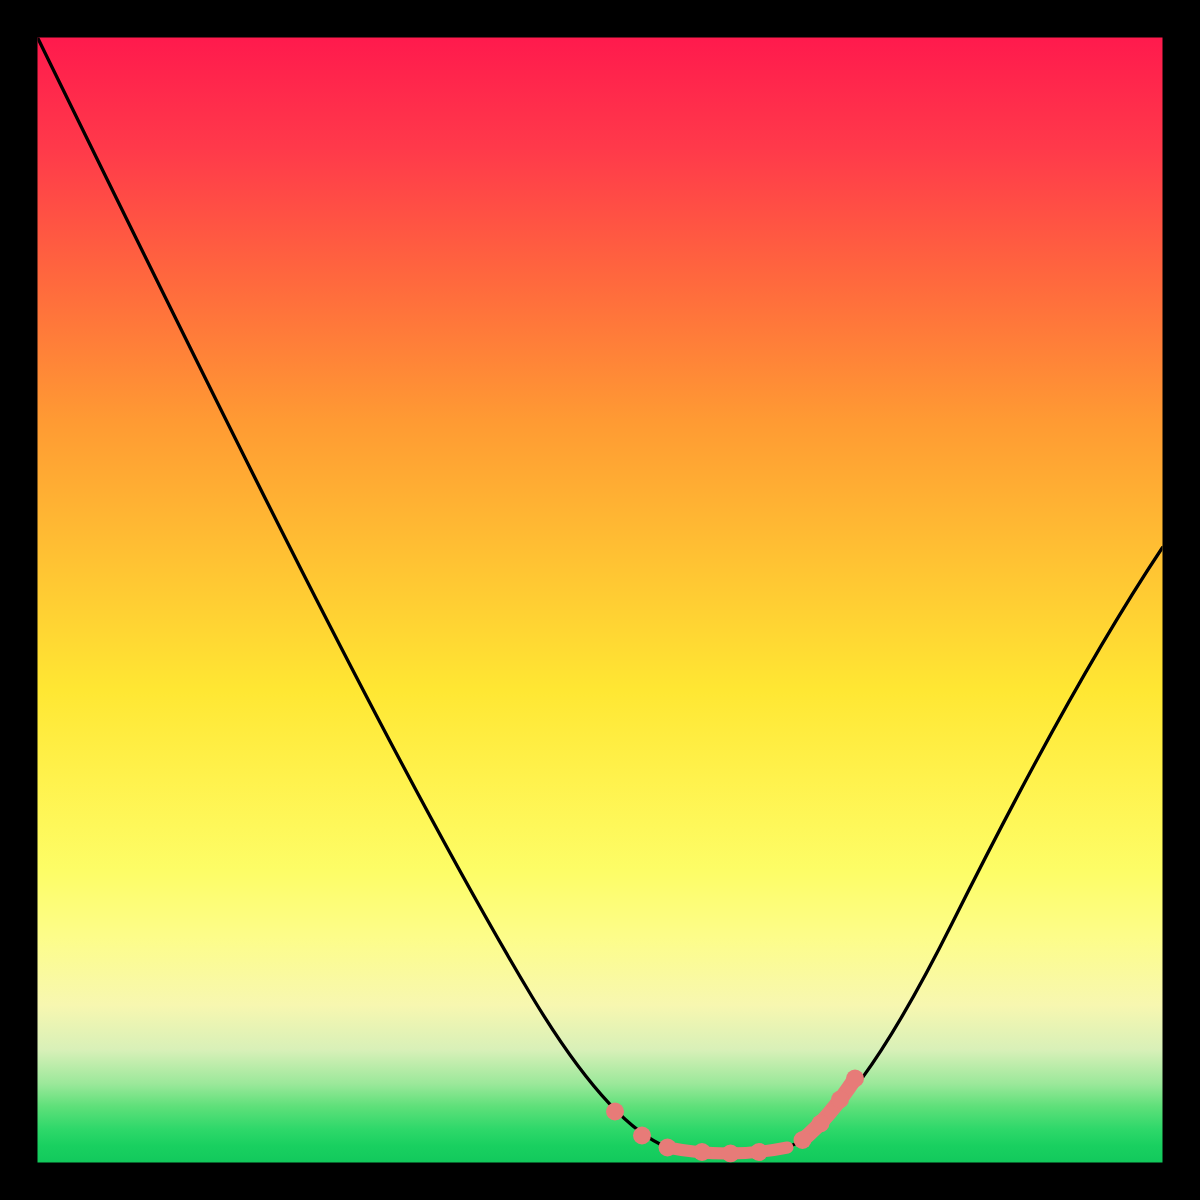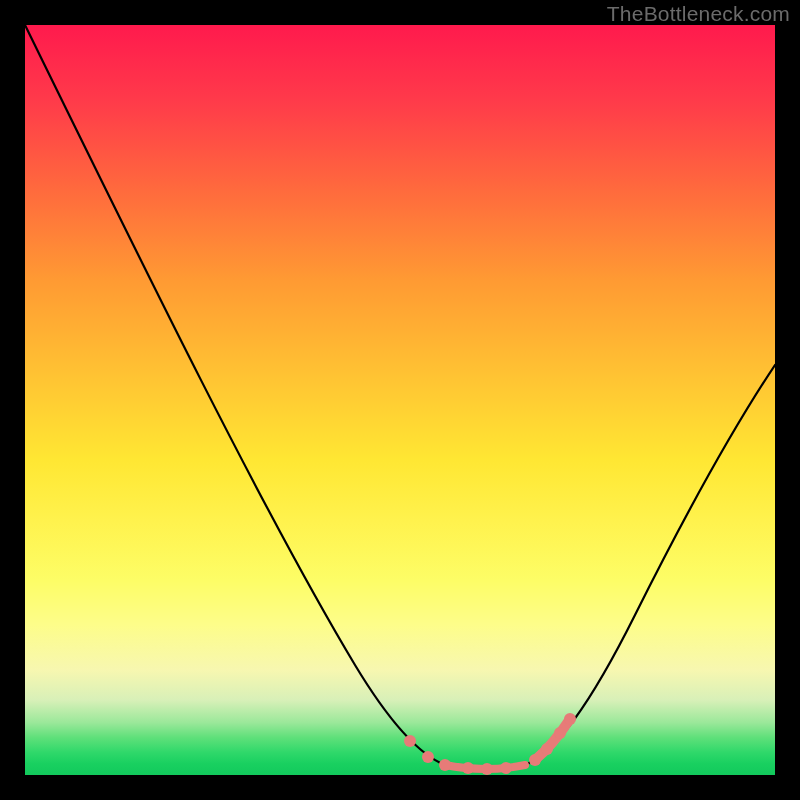--- a/index.html
+++ b/index.html
@@ -93,7 +93,6 @@
       <circle cx="545" cy="694" r="6" fill="#e77b78"></circle>
     </svg>
   </div>
-  <div class="watermark">TheBottleneck.com</div>
 </div>
 
 </body></html>

